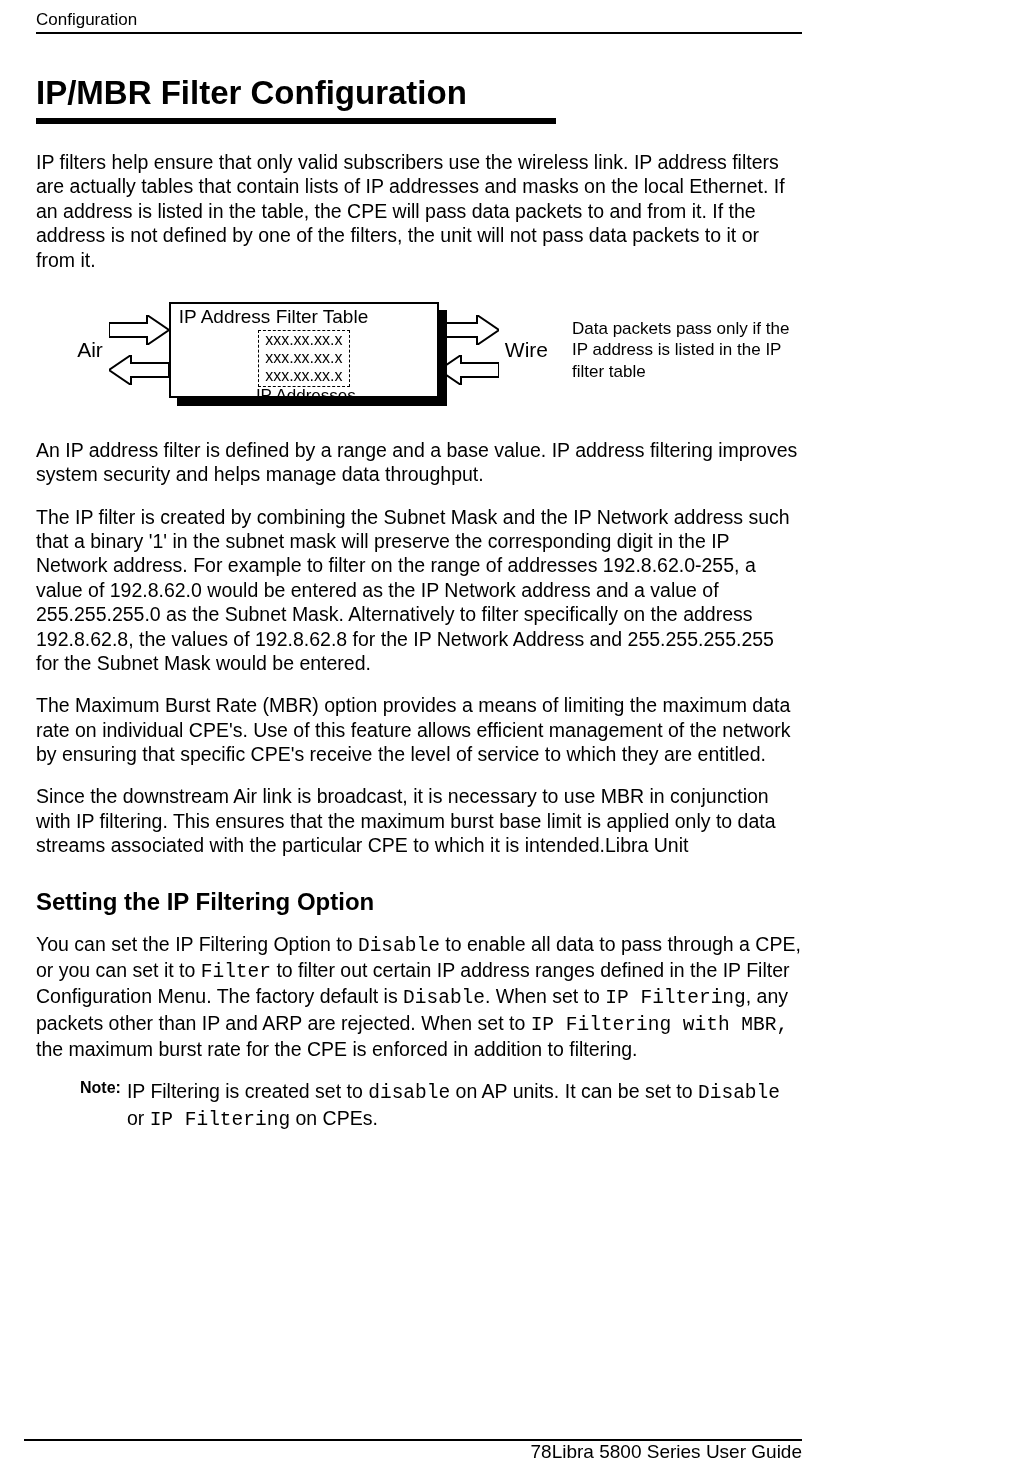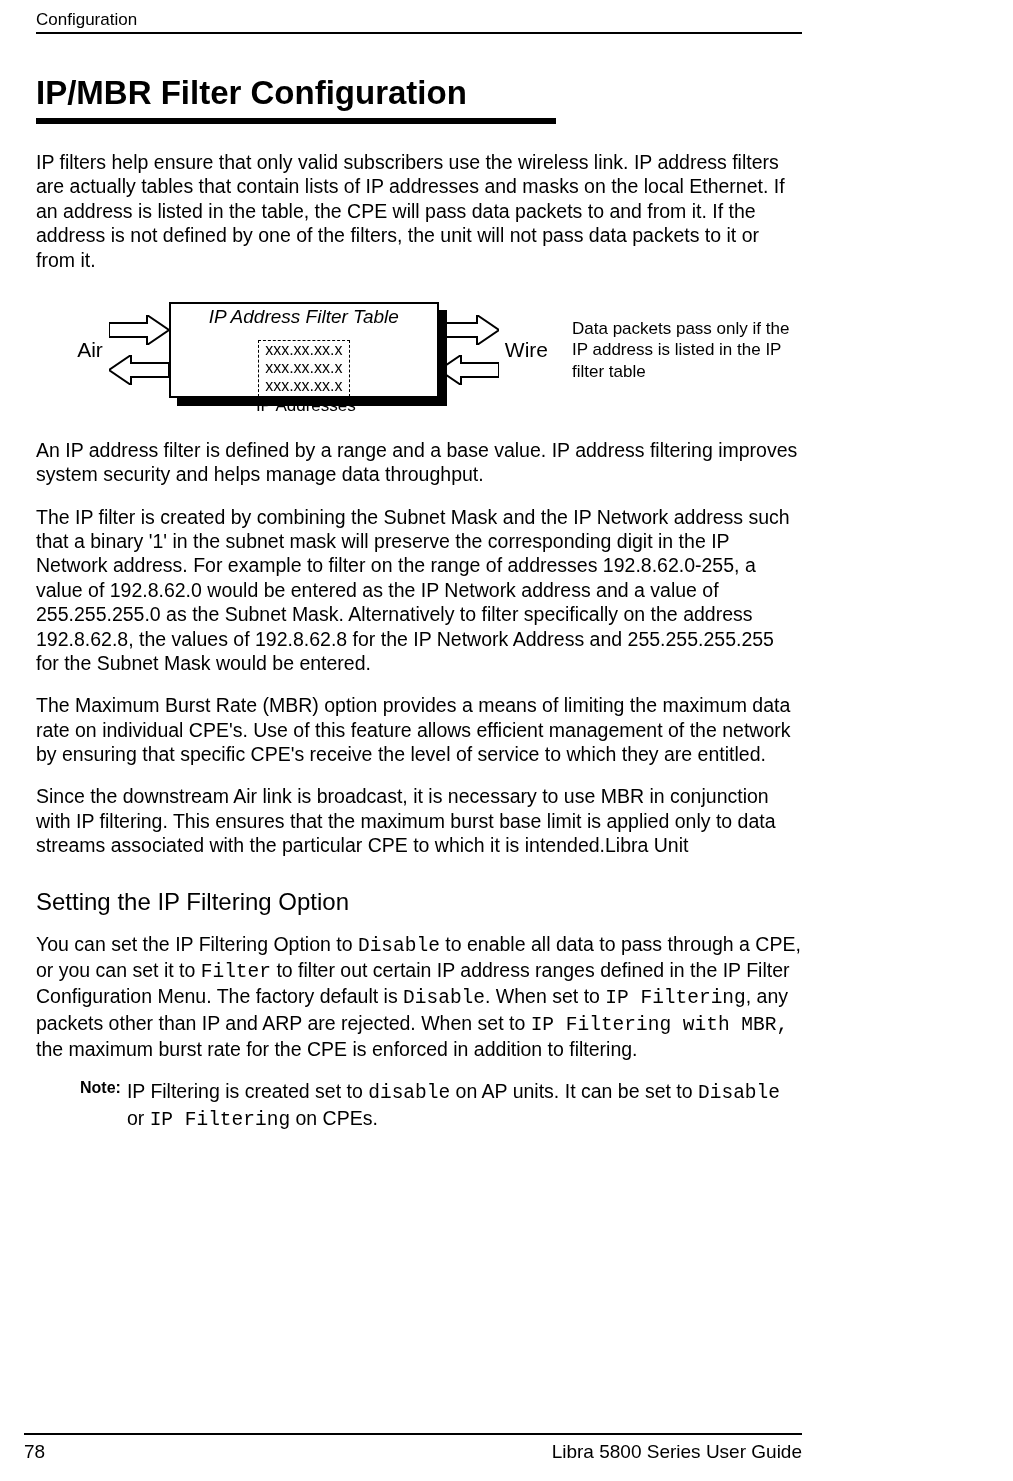--- a/index.html
+++ b/index.html
@@ -99,9 +99,8 @@
     font-size: 19px;
   }
   .filter-box .ft-title {
-    text-align: center;
-    margin-bottom: 12px;
-    font-style: italic;
+    text-align: left;
+    margin-bottom: 2px;
   }
   .filter-inner {
     display: flex;

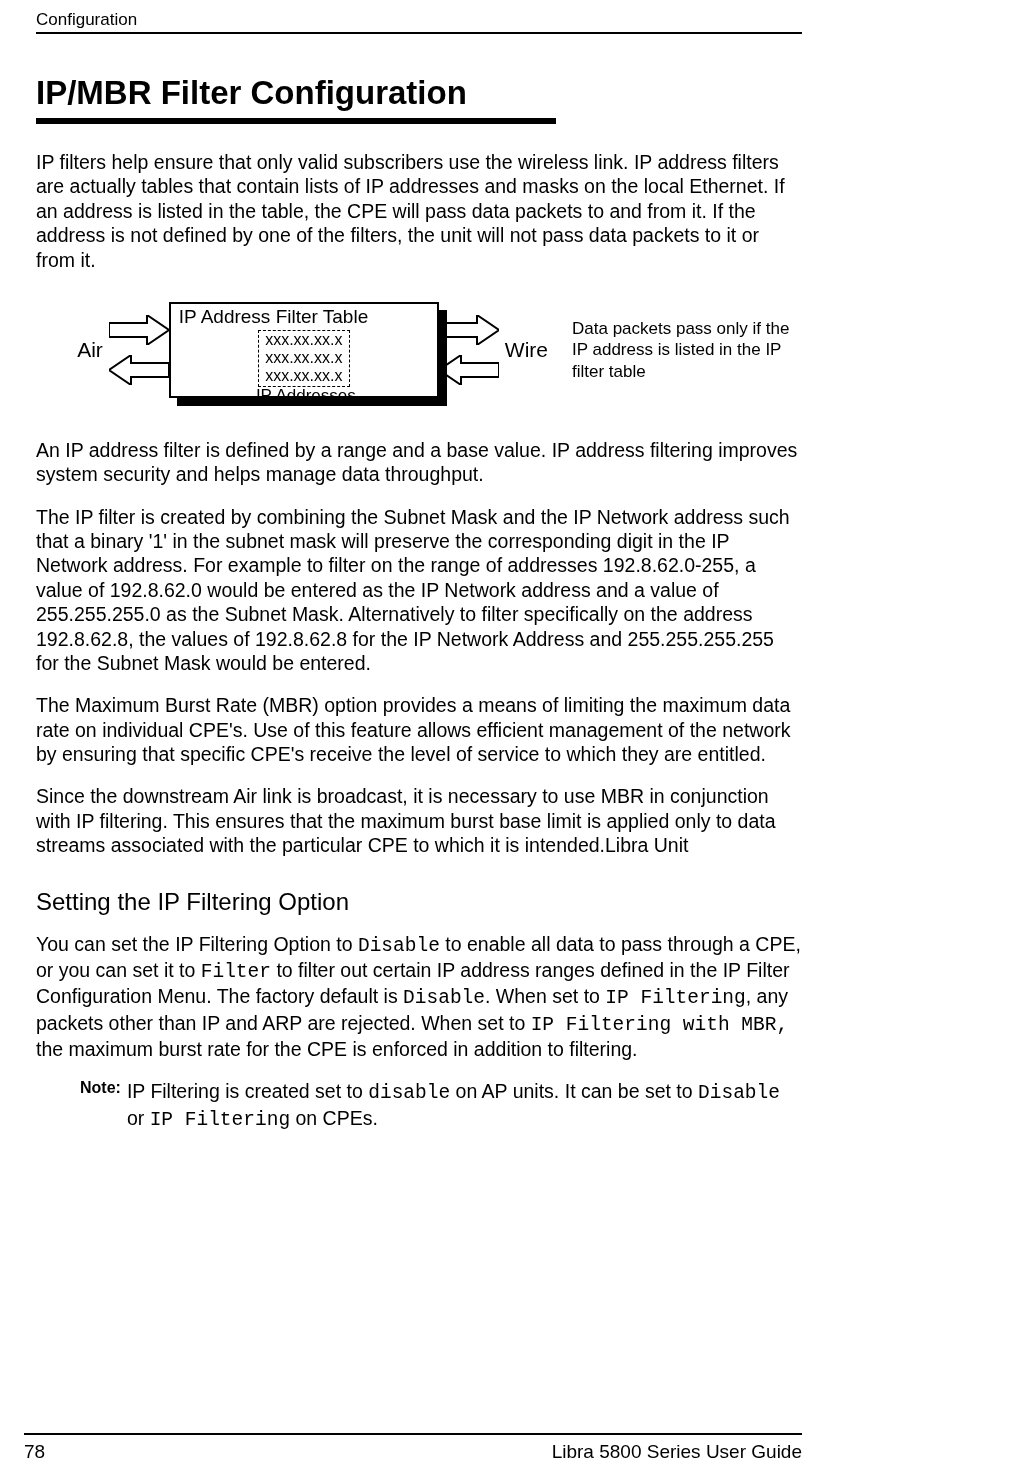--- a/index.html
+++ b/index.html
@@ -41,7 +41,7 @@
   }
   h2.subhead {
     font-size: 24px;
-    font-weight: normal;
+    font-weight: bold;
     margin: 30px 0 16px 0;
   }
   .mono { font-family: "Courier New", Courier, monospace; }

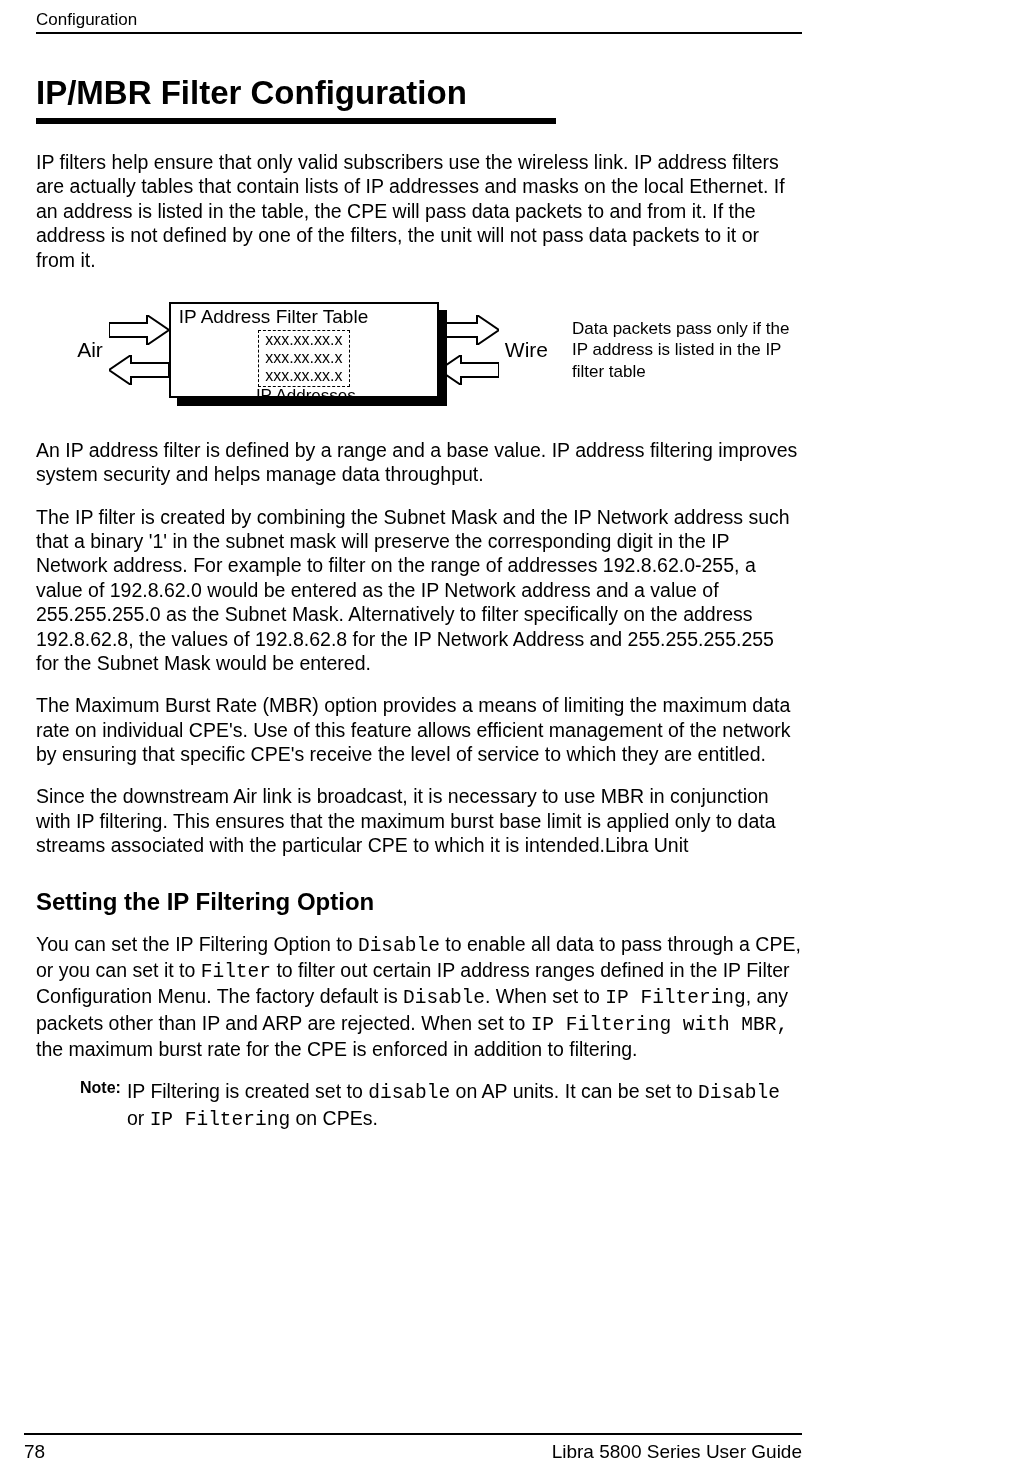--- a/index.html
+++ b/index.html
@@ -55,10 +55,9 @@
     right: 36px;
     bottom: 18px;
     border-top: 2px solid #000;
-    padding-top: 6px;
     font-size: 19px;
     display: flex;
-    justify-content: space-between;
+    justify-content: flex-end;
   }
 
   

